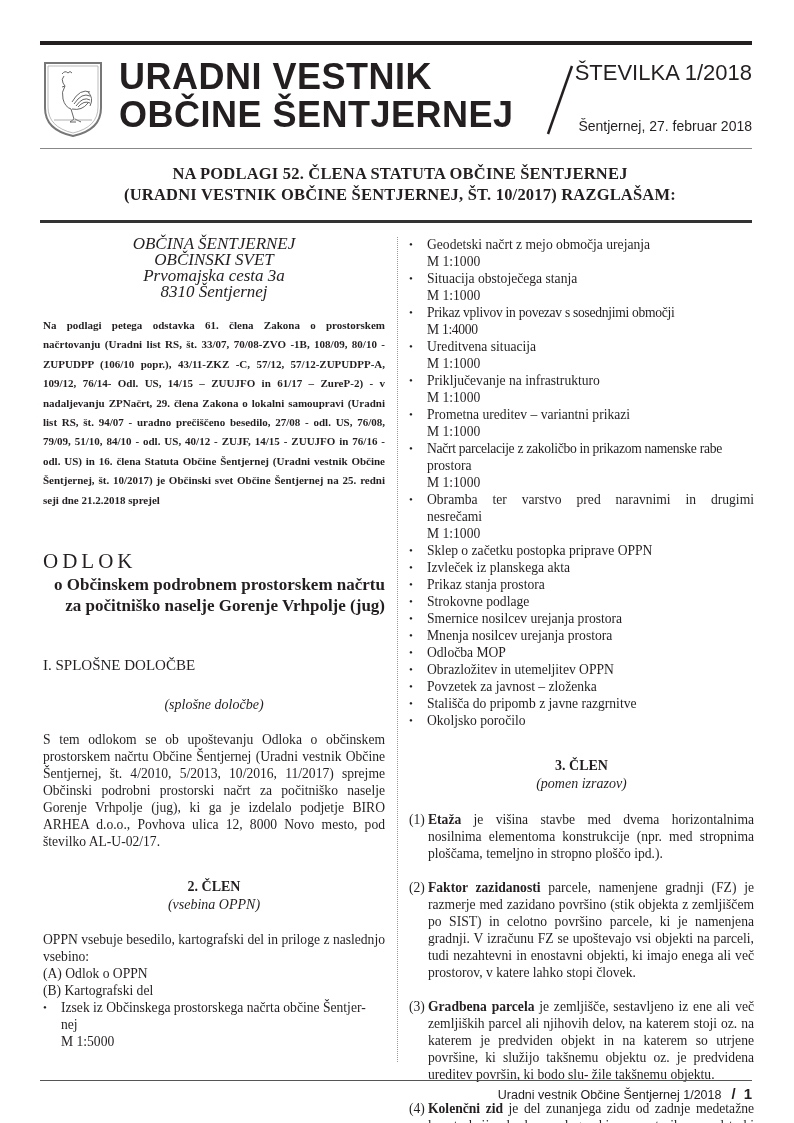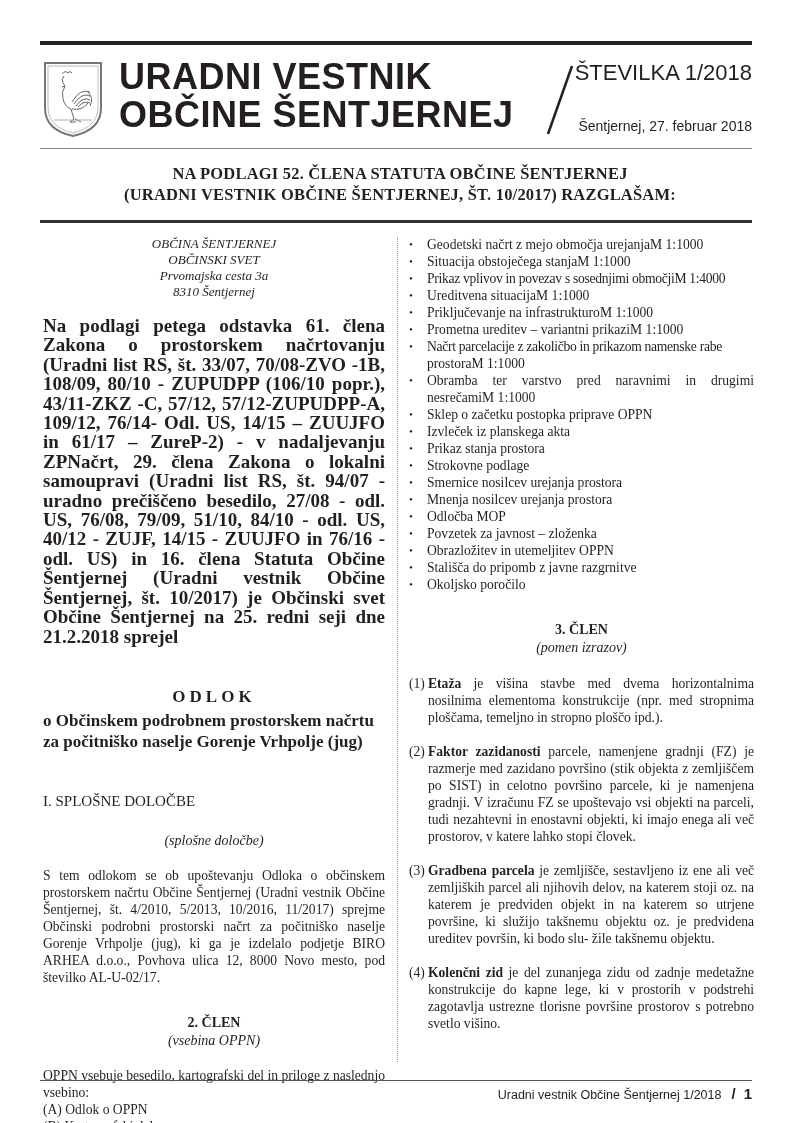--- a/index.html
+++ b/index.html
@@ -25,7 +25,7 @@
   .col-right { left: 409px; width: 345px; }
   .divider { position: absolute; left: 397px; top: 237px; height: 825px; border-left: 1px dotted #999; }
 
-  .addr { text-align: center; font-style: italic; font-size: 13px; line-height: 16px; }
+  .addr { text-align: center; font-style: italic; font-size: 17px; line-height: 16px; }
   .intro { margin-top: 16px; font-weight: bold; font-size: 19px; line-height: 19.4px; text-align: justify; }
   .odlok-title { margin-top: 38px; text-align: center; font-weight: bold; font-size: 17px; letter-spacing: 4px; line-height: 26px; }
   .odlok-sub { text-align: left; font-weight: bold; font-size: 17px; line-height: 21px; }

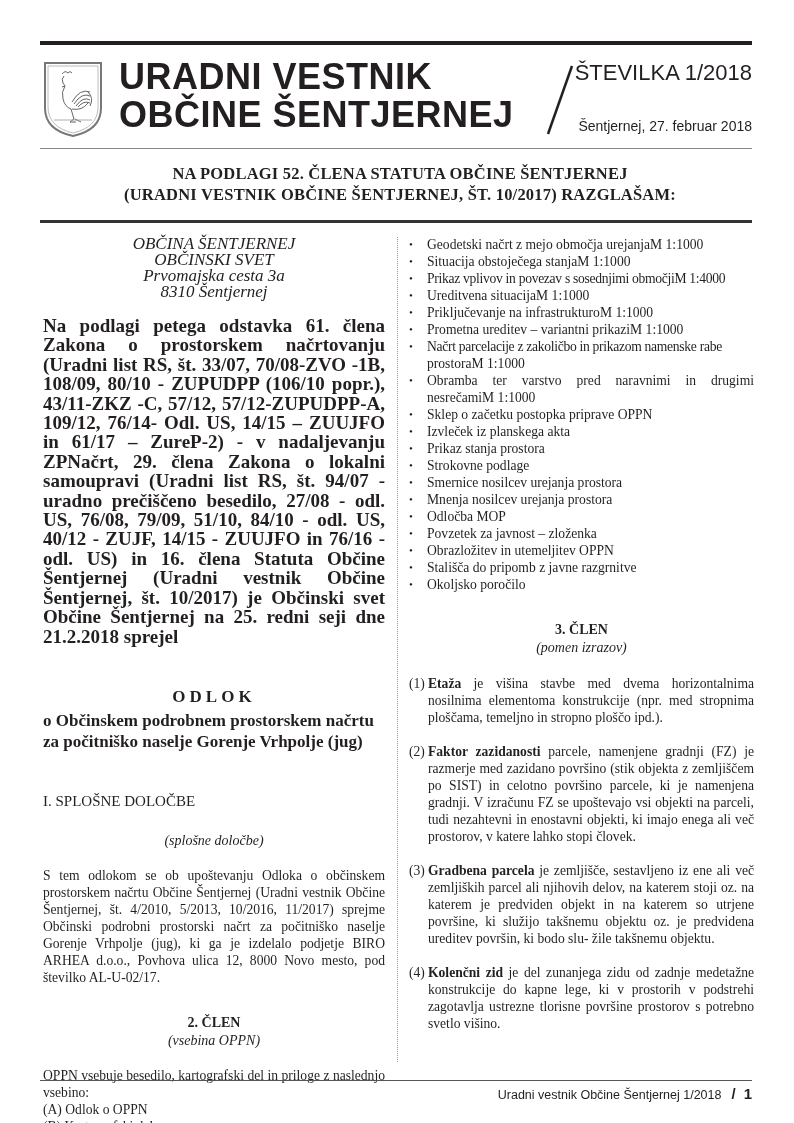--- a/index.html
+++ b/index.html
@@ -37,7 +37,7 @@
   ul.bul { list-style: none; margin: 0; padding: 0; }
   ul.bul li { position: relative; padding-left: 18px; }
   ul.bul li::before { content: "\2022"; position: absolute; left: 0; font-size: 11px; }
-  .row2 { display: flex; justify-content: flex-start; }
+  .row2 { display: flex; justify-content: flex-end; flex-direction: column; }
   .num-item { position: relative; padding-left: 19px; text-align: justify; }
   .num-item .n { position: absolute; left: 0; }
 

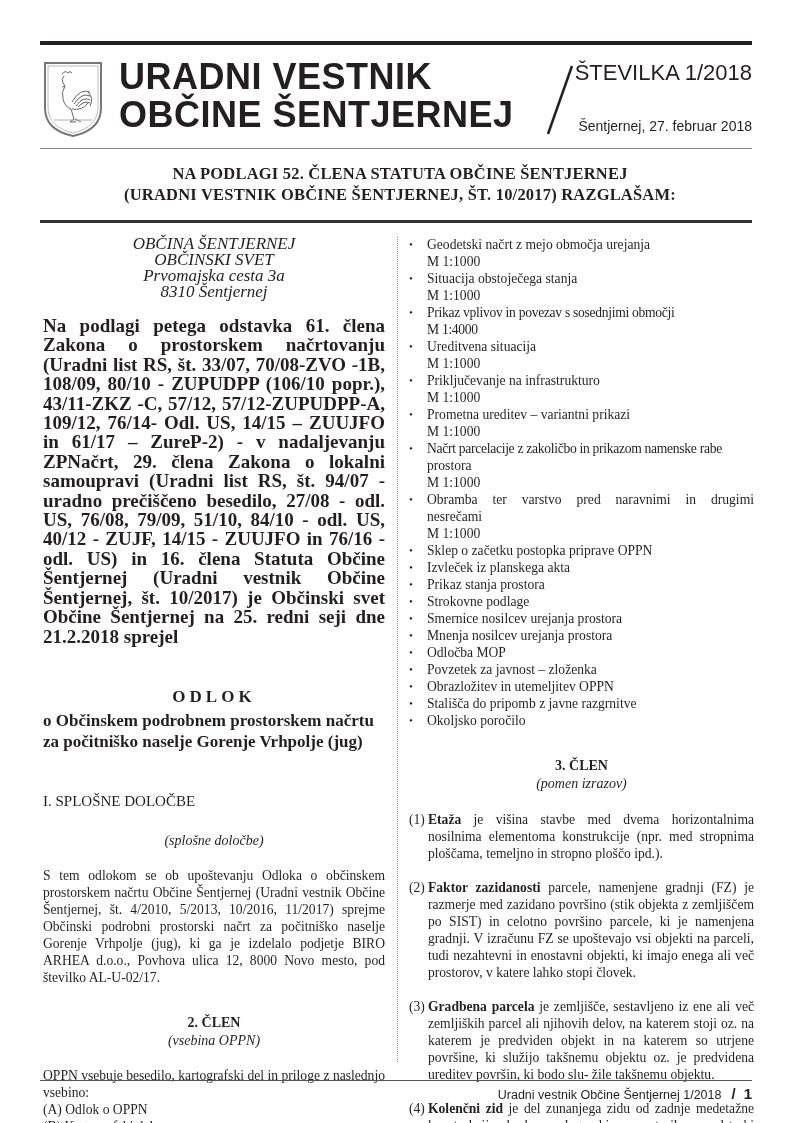--- a/index.html
+++ b/index.html
@@ -26,7 +26,7 @@
   .divider { position: absolute; left: 397px; top: 237px; height: 825px; border-left: 1px dotted #999; }
 
   .addr { text-align: center; font-style: italic; font-size: 17px; line-height: 16px; }
-  .intro { margin-top: 16px; font-weight: bold; font-size: 19px; line-height: 19.4px; text-align: justify; }
+  .intro { margin-top: 16px; font-weight: bold; font-size: 11px; line-height: 19.4px; text-align: justify; }
   .odlok-title { margin-top: 38px; text-align: center; font-weight: bold; font-size: 17px; letter-spacing: 4px; line-height: 26px; }
   .odlok-sub { text-align: left; font-weight: bold; font-size: 17px; line-height: 21px; }
   .section-h { margin-top: 40px; text-align: left; font-size: 15px; line-height: 18px; }

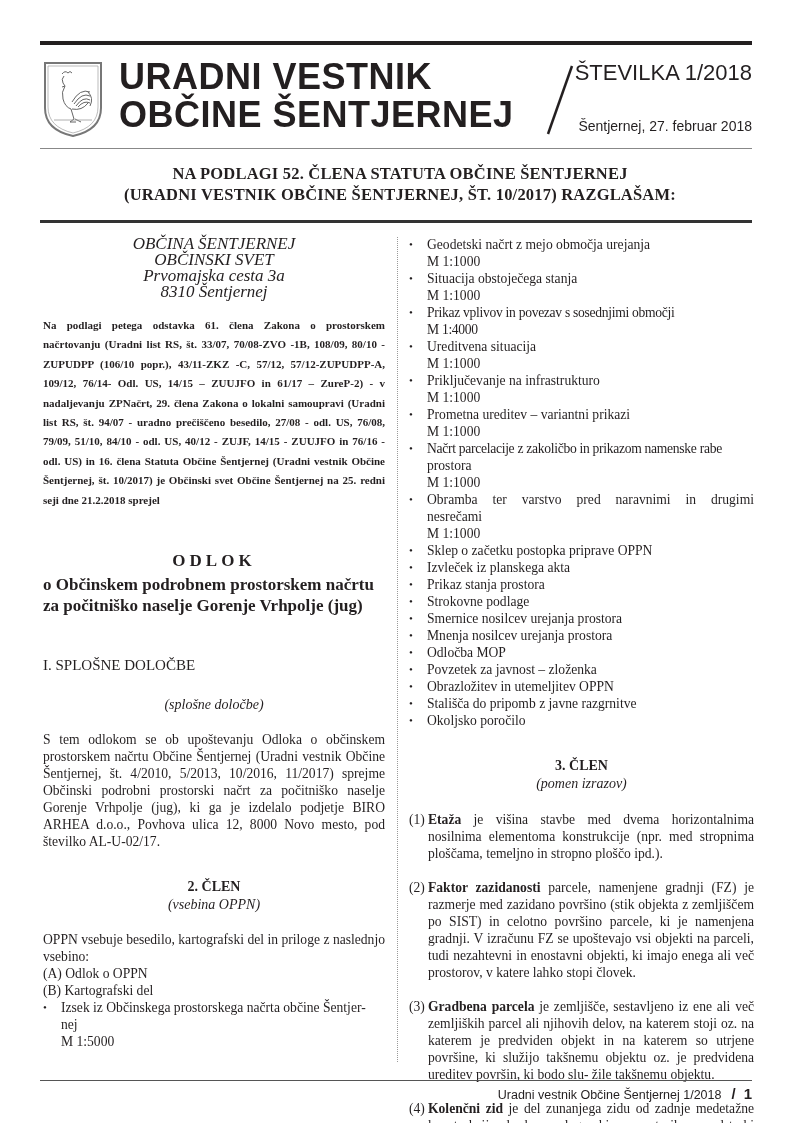--- a/index.html
+++ b/index.html
@@ -27,7 +27,7 @@
 
   .addr { text-align: center; font-style: italic; font-size: 17px; line-height: 16px; }
   .intro { margin-top: 16px; font-weight: bold; font-size: 11px; line-height: 19.4px; text-align: justify; }
-  .odlok-title { margin-top: 38px; text-align: center; font-weight: bold; font-size: 17px; letter-spacing: 4px; line-height: 26px; }
+  .odlok-title { margin-top: 38px; text-align: left; font-weight: normal; font-size: 21px; letter-spacing: 4px; line-height: 26px; }
   .odlok-sub { text-align: left; font-weight: bold; font-size: 17px; line-height: 21px; }
   .section-h { margin-top: 40px; text-align: left; font-size: 15px; line-height: 18px; }
   .clen-h { text-align: center; font-weight: bold; font-size: 14px; line-height: 18px; }

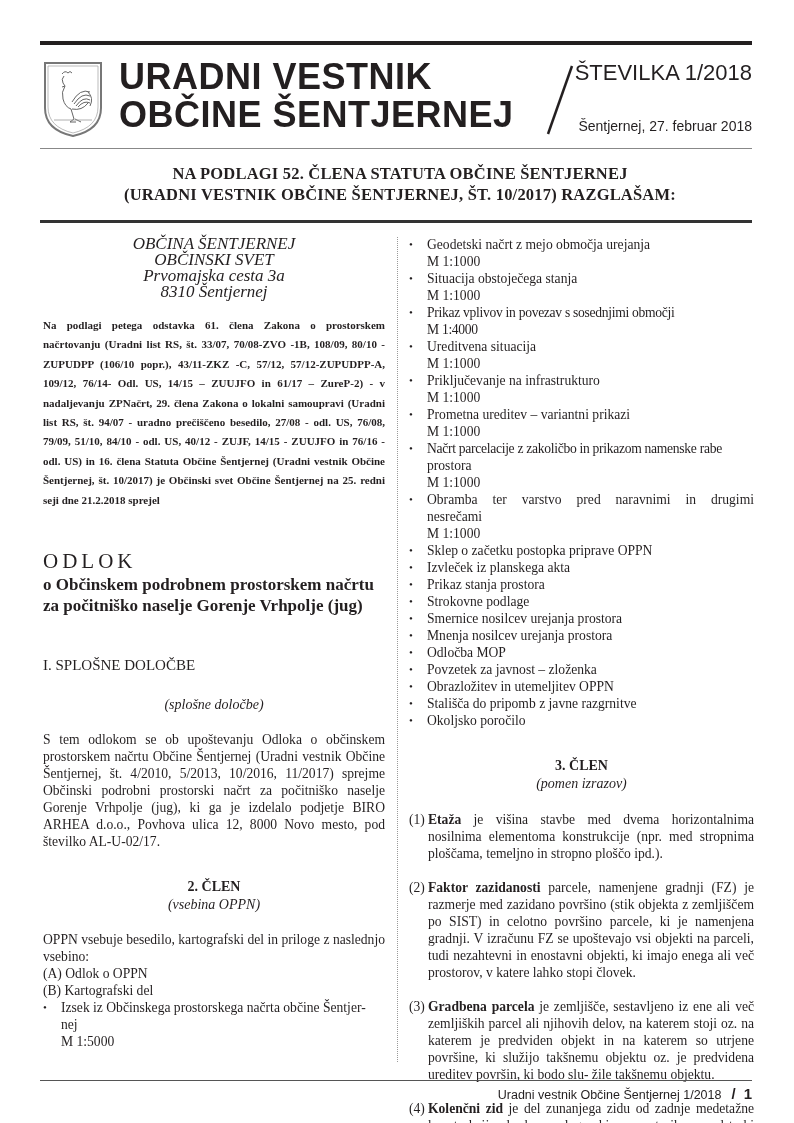--- a/index.html
+++ b/index.html
@@ -28,7 +28,7 @@
   .addr { text-align: center; font-style: italic; font-size: 17px; line-height: 16px; }
   .intro { margin-top: 16px; font-weight: bold; font-size: 11px; line-height: 19.4px; text-align: justify; }
   .odlok-title { margin-top: 38px; text-align: left; font-weight: normal; font-size: 21px; letter-spacing: 4px; line-height: 26px; }
-  .odlok-sub { text-align: left; font-weight: bold; font-size: 17px; line-height: 21px; }
+  .odlok-sub { text-align: right; font-weight: bold; font-size: 17px; line-height: 21px; }
   .section-h { margin-top: 40px; text-align: left; font-size: 15px; line-height: 18px; }
   .clen-h { text-align: center; font-weight: bold; font-size: 14px; line-height: 18px; }
   .clen-sub { text-align: center; font-style: italic; font-size: 14px; line-height: 18px; }

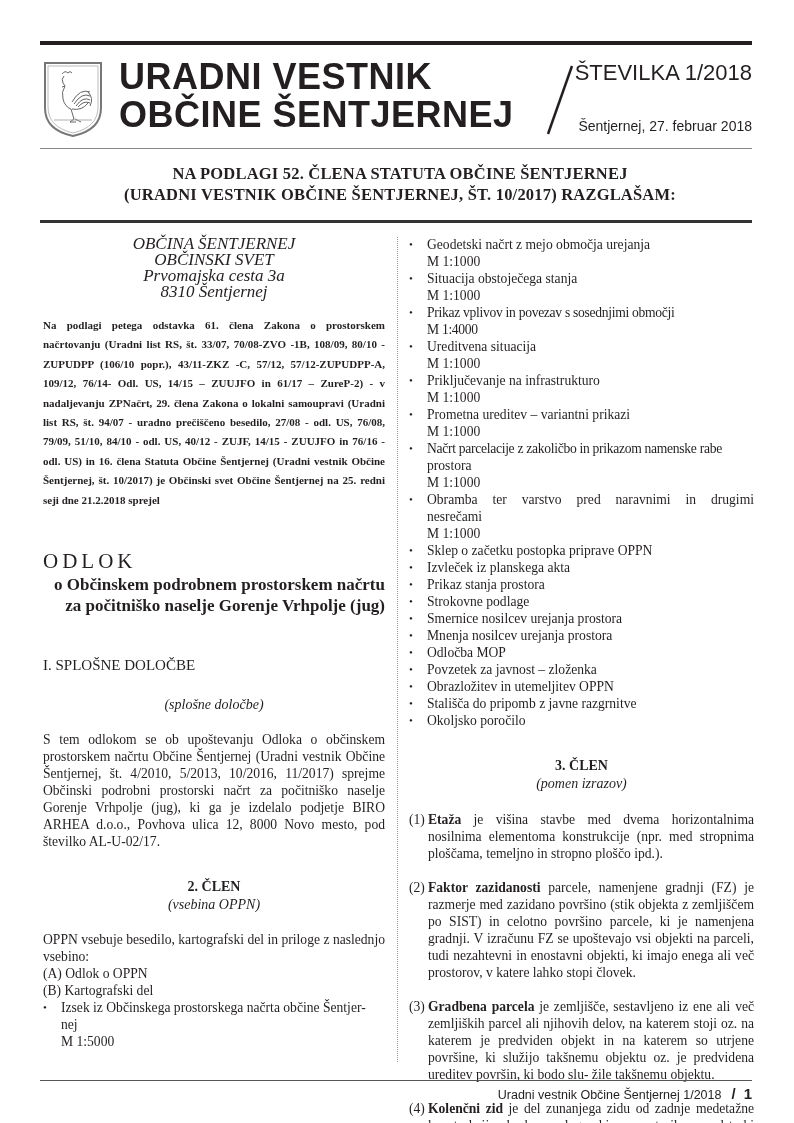--- a/index.html
+++ b/index.html
@@ -193,8 +193,8 @@
     <li>Smernice nosilcev urejanja prostora</li>
     <li>Mnenja nosilcev urejanja prostora</li>
     <li>Odločba MOP</li>
+    <li>Obrazložitev in utemeljitev OPPN</li>
     <li>Povzetek za javnost – zloženka</li>
-    <li>Obrazložitev in utemeljitev OPPN</li>
     <li>Stališča do pripomb z javne razgrnitve</li>
     <li>Okoljsko poročilo</li>
   </ul>

